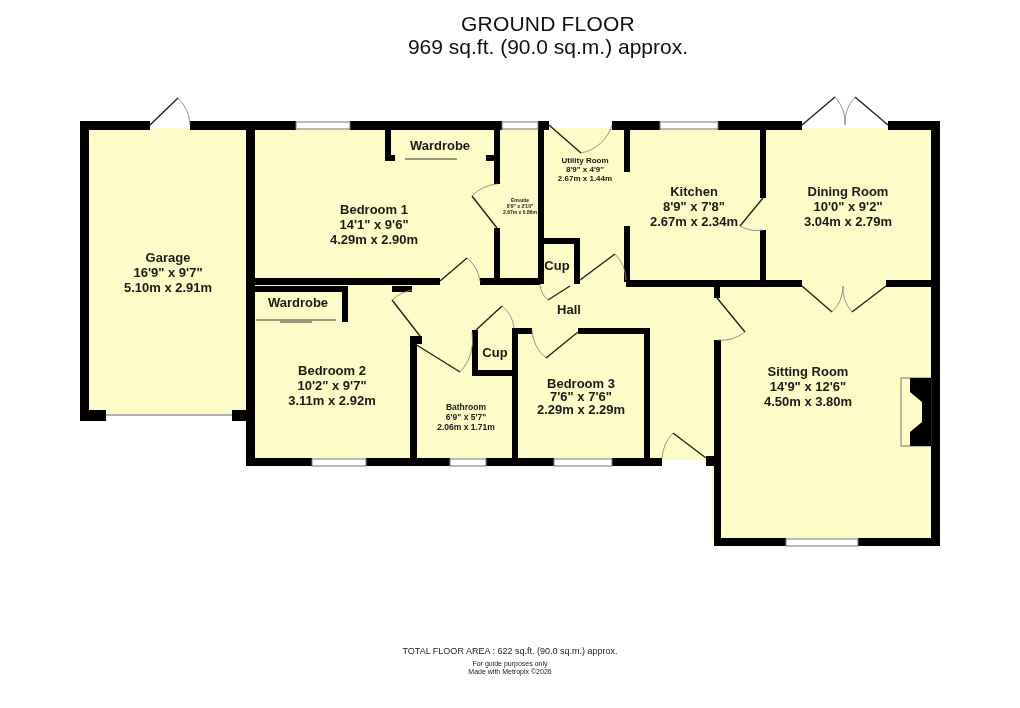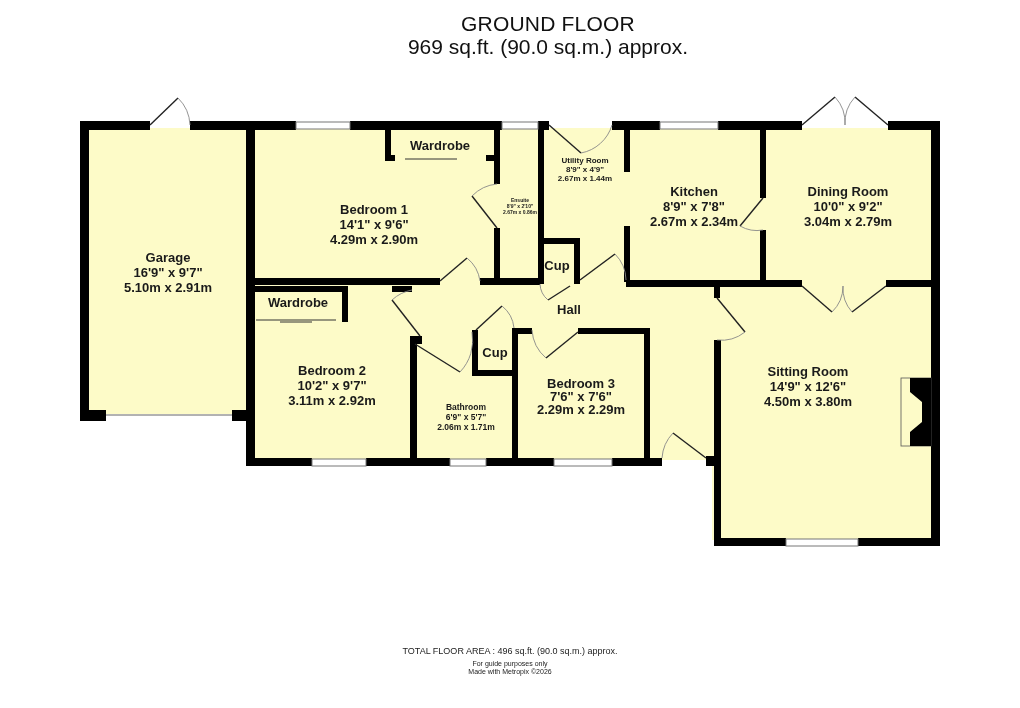--- a/index.html
+++ b/index.html
@@ -233,7 +233,7 @@
   </g>
 </svg>
 
-<div class="footer" id="footer-total">TOTAL FLOOR AREA : 496 sq.ft. (90.0 sq.m.) approx.</div>
+<div class="footer" id="footer-total">TOTAL FLOOR AREA : 622 sq.ft. (90.0 sq.m.) approx.</div>
 <div class="footer" id="footer-guide">For guide purposes only</div>
 <div class="footer" id="footer-made">Made with Metropix ©2026</div>
 

